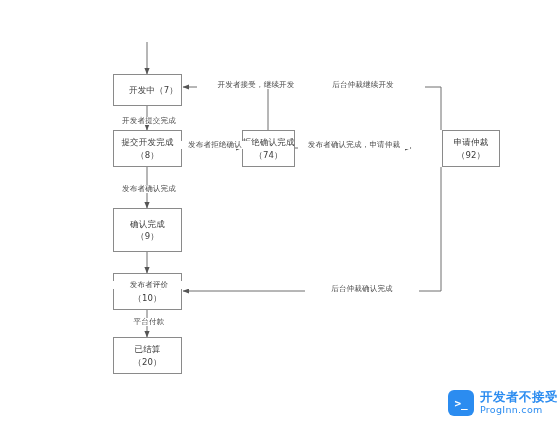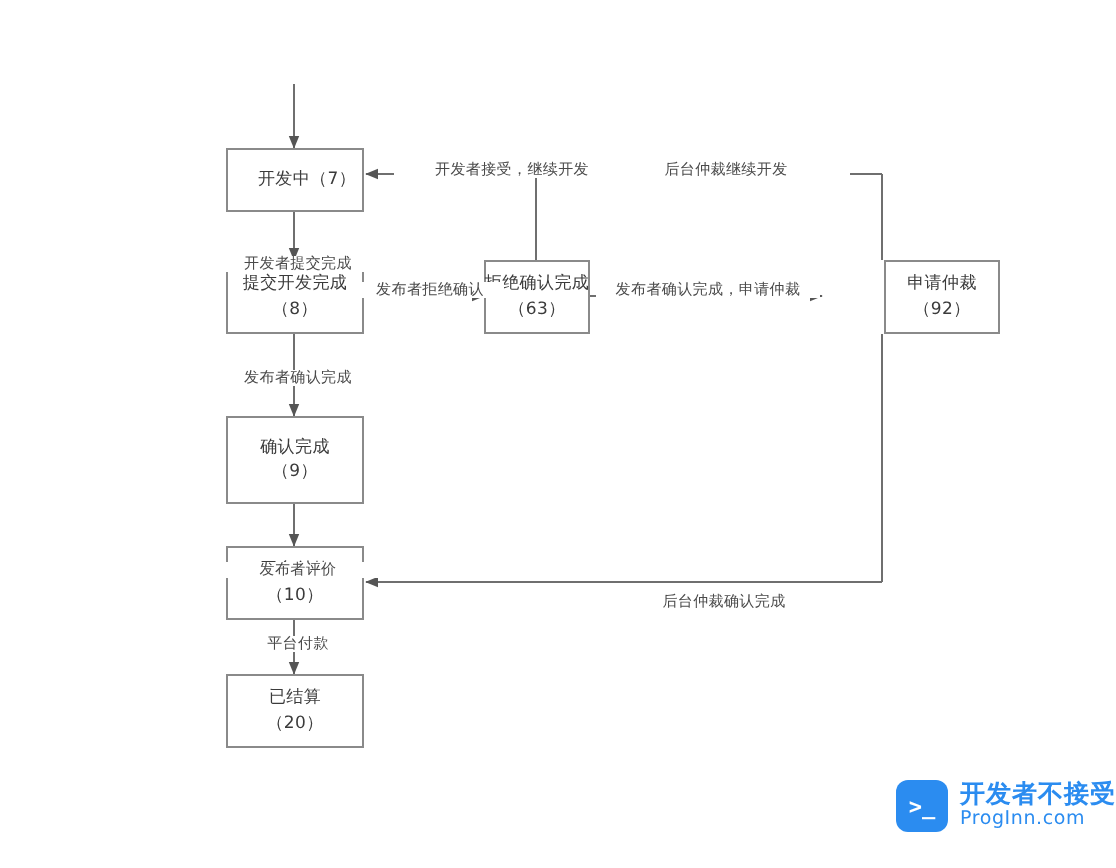--- a/index.html
+++ b/index.html
@@ -177,7 +177,7 @@
     <span class="node-line">（20）</span>
   </div>
 
-  <div class="edge-label" style="left:98px; top:128px; width:98px;">开发者提交完成</div>
+  <div class="edge-label" style="left:98px; top:117px; width:98px;">开发者提交完成</div>
 
   <div class="edge-label" style="left:178px; top:141px; width:70px;">发布者拒绝确认</div>
 

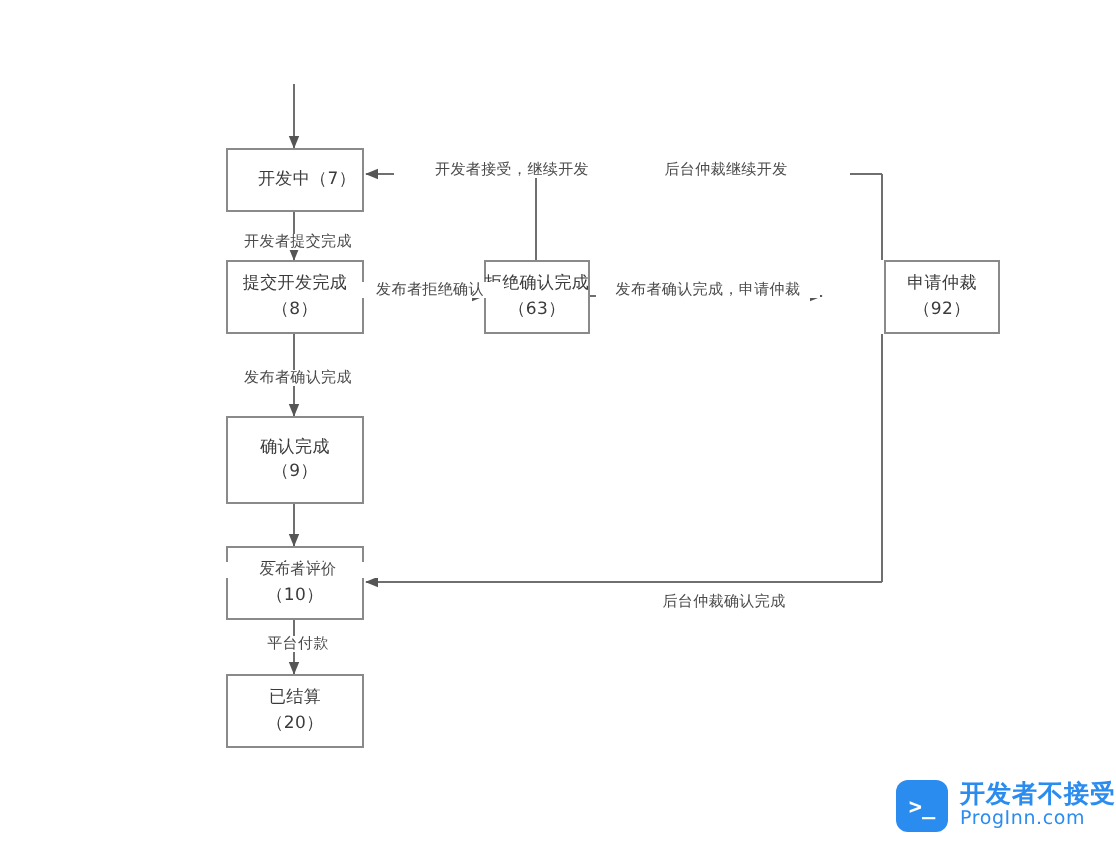--- a/index.html
+++ b/index.html
@@ -154,7 +154,7 @@
 
   <div class="node-box" style="left:242px; top:130px; width:53px; height:37px;">
     <span class="node-line">拒绝确认完成</span>
-    <span class="node-line">（63）</span>
+    <span class="node-line">（74）</span>
   </div>
 
   <div class="node-box" style="left:412px; top:130px; width:58px; height:37px;margin-left:30px;">

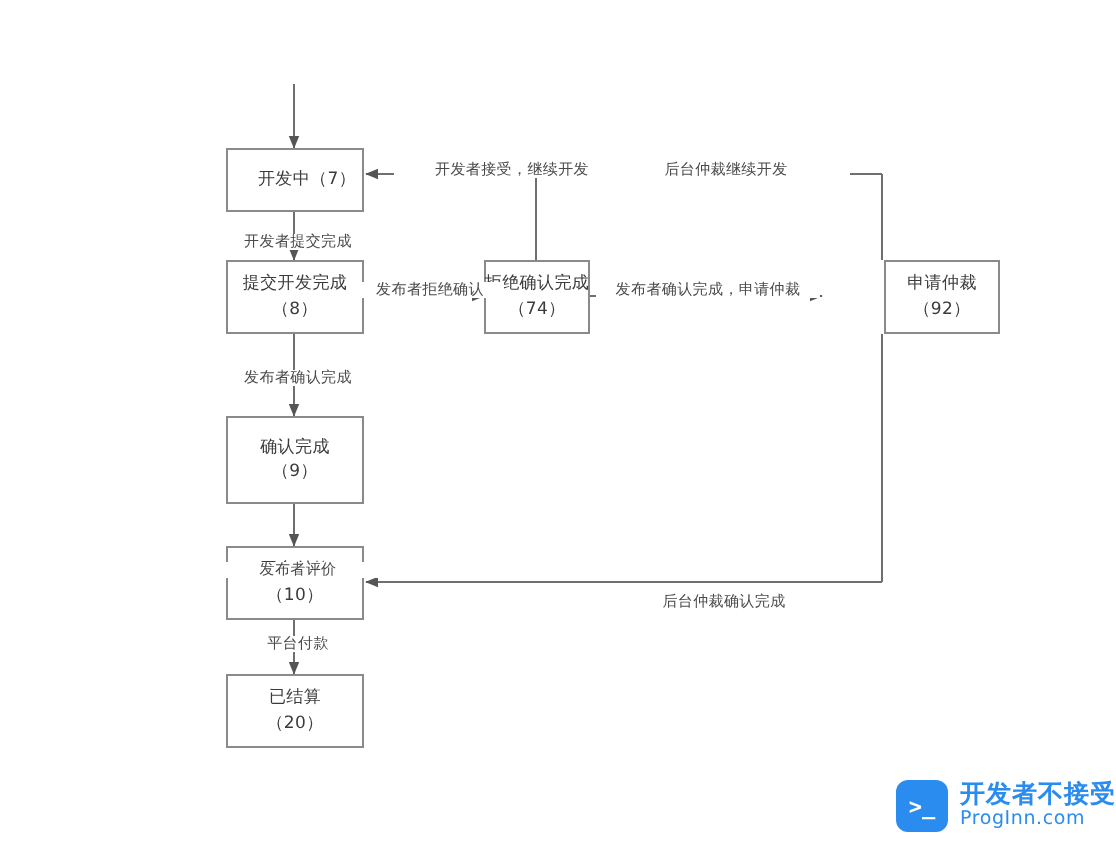--- a/index.html
+++ b/index.html
@@ -193,7 +193,7 @@
 
   <div class="edge-label" style="left:106px; top:318px; width:82px;">平台付款</div>
 
-  <div class="edge-label" style="left:305px; top:285px; width:110px;margin-top:12px;">后台仲裁确认完成</div>
+  <div class="edge-label" style="left:305px; top:285px; width:110px;">后台仲裁确认完成</div>
 
   <div id="watermark">
     <div id="wm-icon">

